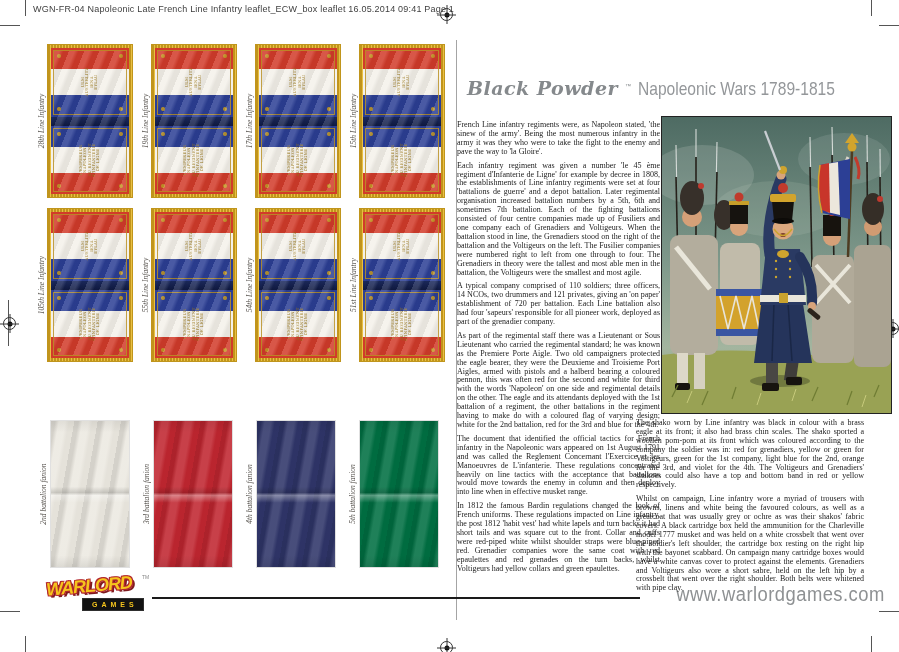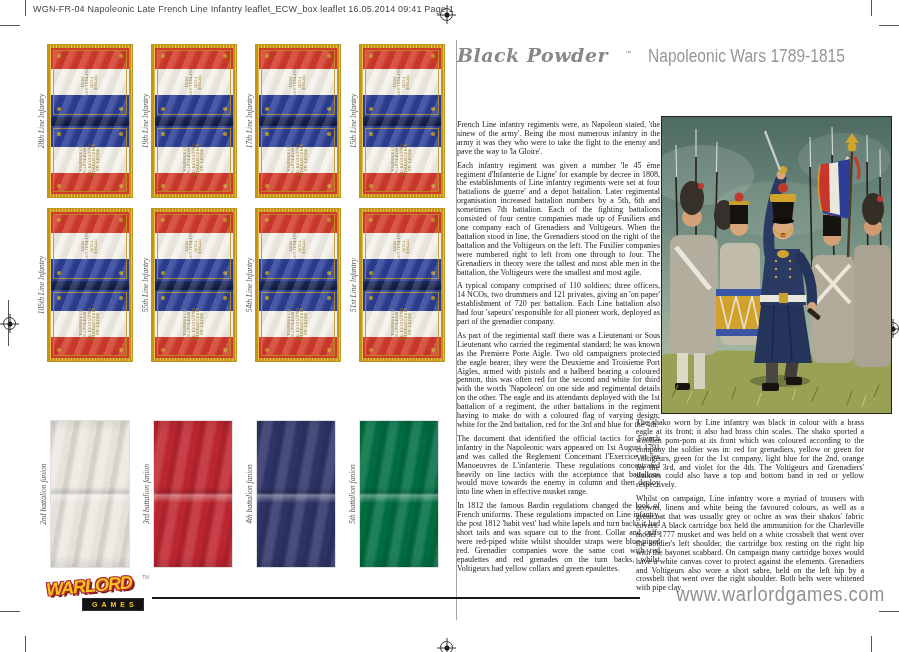--- a/index.html
+++ b/index.html
@@ -64,7 +64,7 @@
 
   
   .masthead{position:absolute;left:455px;top:44px;width:435px;text-align:center;}
-  .brand-row{display:inline-flex;align-items:baseline;gap:17px;white-space:nowrap;}
+  .brand-row{display:inline-flex;align-items:baseline;gap:7px;white-space:nowrap;margin-top:33px;}
   .brand{font-family:"DejaVu Serif",serif;font-style:italic;font-weight:bold;font-size:19px;color:#85898c;letter-spacing:0.5px;}
   .brand-tm{font-family:"Liberation Sans",sans-serif;font-size:6px;color:#85898c;position:relative;top:-7px;}
   .series{font-family:"Liberation Sans",sans-serif;font-size:19px;color:#94979a;transform:scaleX(0.82);transform-origin:left center;white-space:nowrap;}

